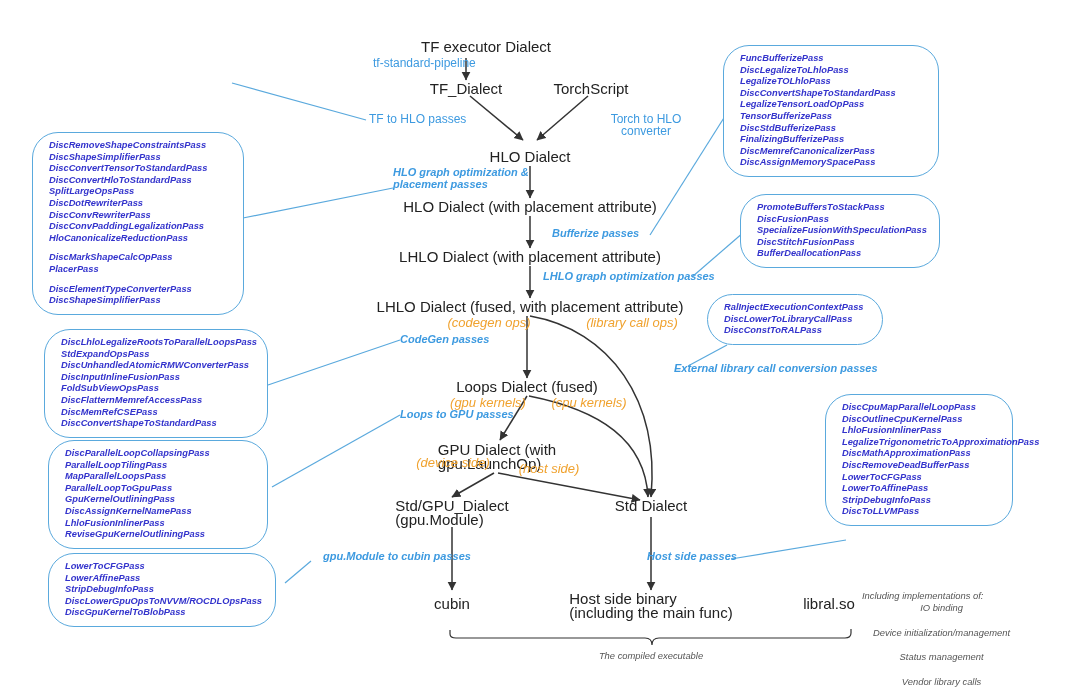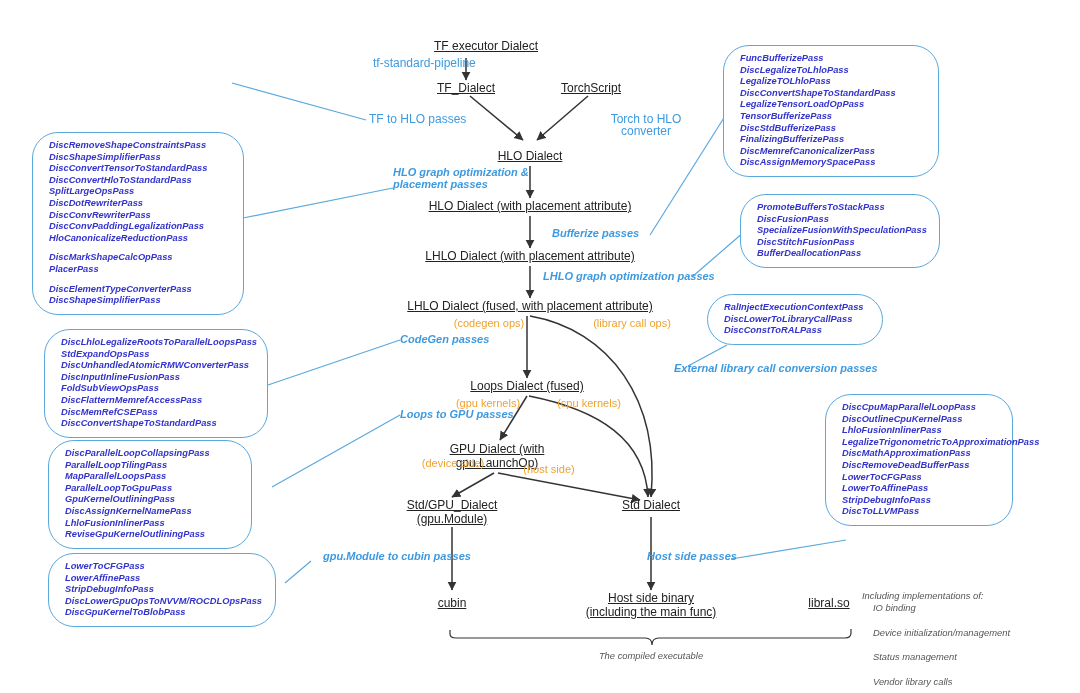--- a/index.html
+++ b/index.html
@@ -45,12 +45,11 @@
   .node {
     position: absolute;
     color: #222222;
-    font-size: 12px;
+    font-size: 15px;
     line-height: 13.5px;
-    text-align: center;
+    text-align: left;
     white-space: pre-line;
     transform: translateX(-50%);
-    text-decoration: underline;
   }
   
   .bluelabel {

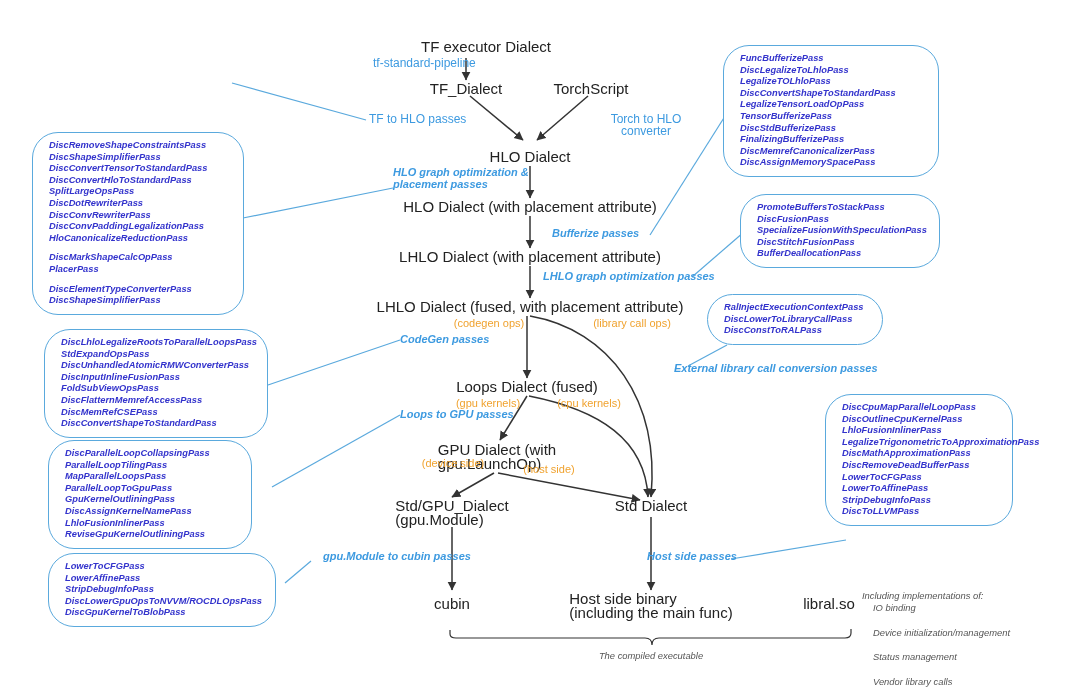--- a/index.html
+++ b/index.html
@@ -71,7 +71,8 @@
   .orangelabel {
     position: absolute;
     color: #f0a22e;
-    font-size: 11px;
+    font-style: italic;
+    font-size: 13px;
     line-height: 10px;
     white-space: nowrap;
     transform: translateX(-50%);

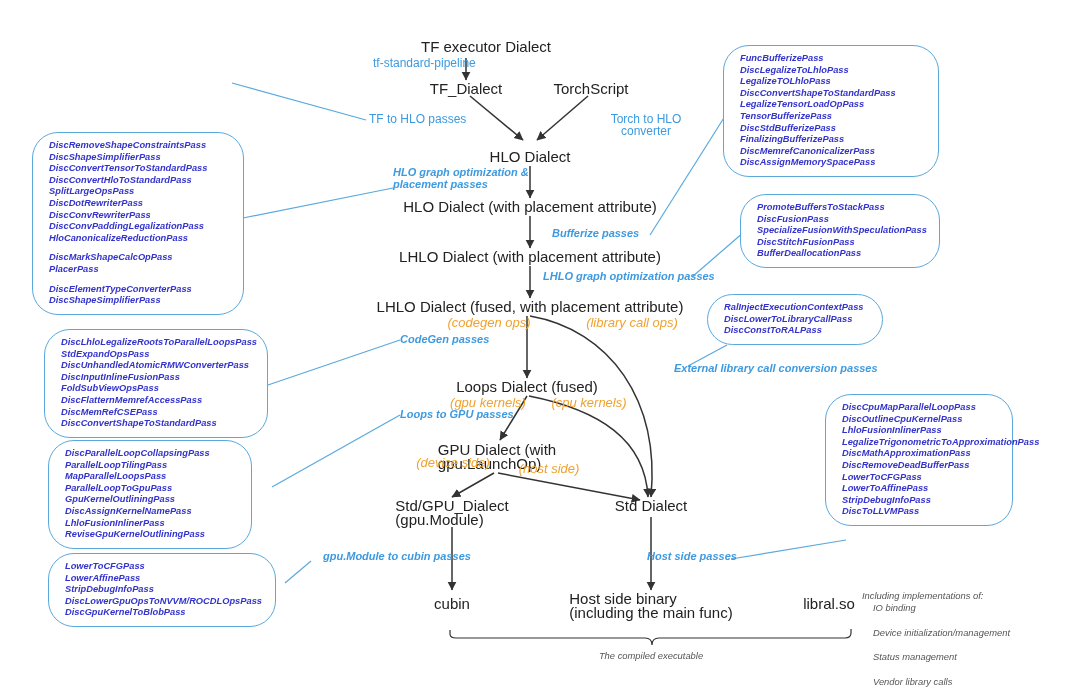--- a/index.html
+++ b/index.html
@@ -203,7 +203,7 @@
     <div class="pass">DiscConvertShapeToStandardPass</div>
   </div>
 
-  <div class="passbox" style="left:48px; top:440px; width:204px;">
+  <div class="passbox" style="left:48px; top:440px; width:220px;">
     <div class="pass">DiscParallelLoopCollapsingPass</div>
     <div class="pass">ParallelLoopTilingPass</div>
     <div class="pass">MapParallelLoopsPass</div>

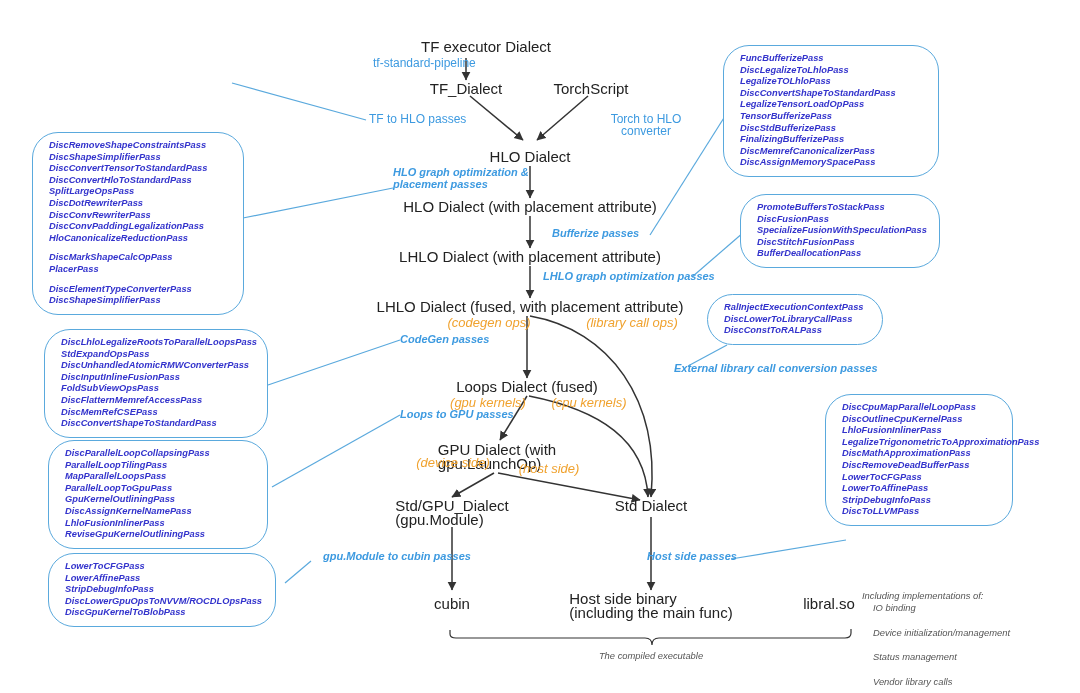--- a/index.html
+++ b/index.html
@@ -87,7 +87,7 @@
     white-space: pre-line;
   }
   .note.center { text-align: center; transform: translateX(-50%); margin-top: 9px; }
-  .note .indent { padding-left: 11px; display: block; }
+  .note .indent { padding-left: 11px; display: block; text-align: center; }
 </style>
 </head>
 <body>

